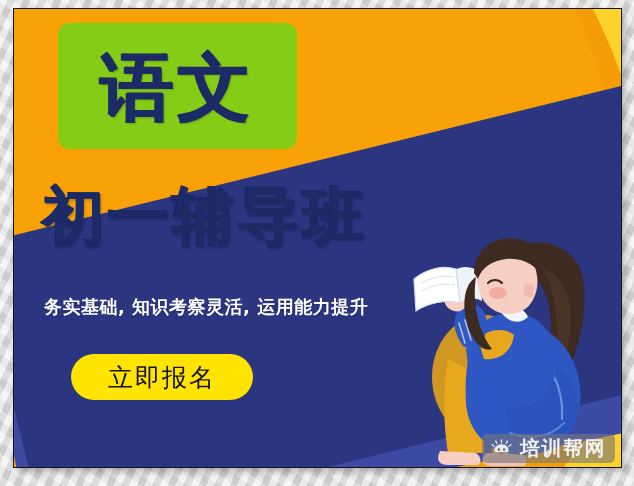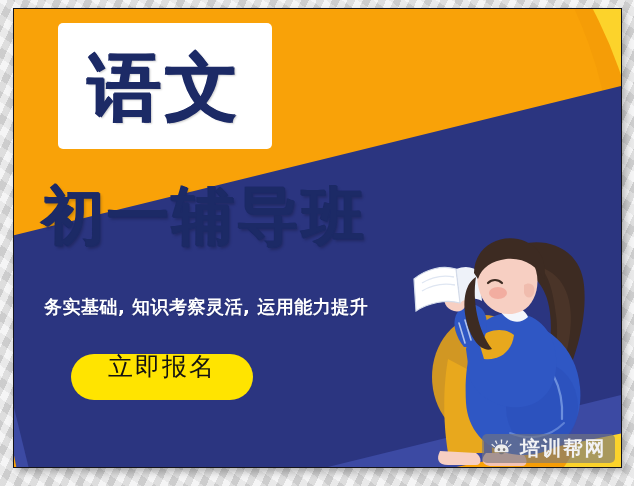--- a/index.html
+++ b/index.html
@@ -102,10 +102,10 @@
     position: absolute;
     left: 44px;
     top: 14px;
-    width: 214px;
+    width: 239px;
     height: 126px;
-    background: #ffffff;
-    border-radius: 5px;
+    background: #84cc16;
+    border-radius: 12px;
     display: flex;
     align-items: center;
     justify-content: center;

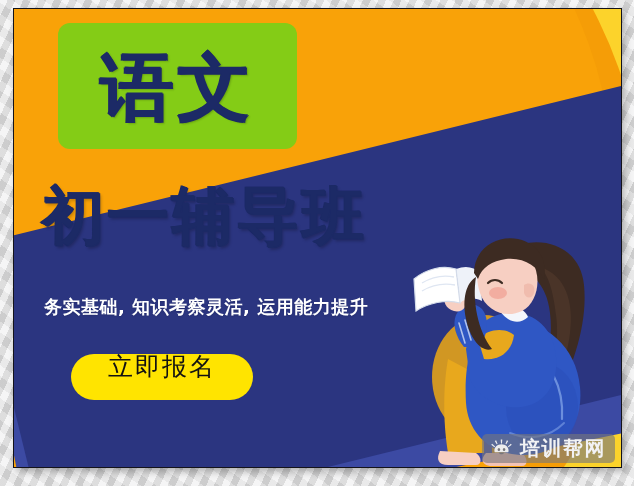--- a/index.html
+++ b/index.html
@@ -162,7 +162,7 @@
     border-radius: 24px;
     border: none;
     display: flex;
-    align-items: flex-start;
+    align-items: center;
     justify-content: center;
     cursor: pointer;
     padding: 0;

